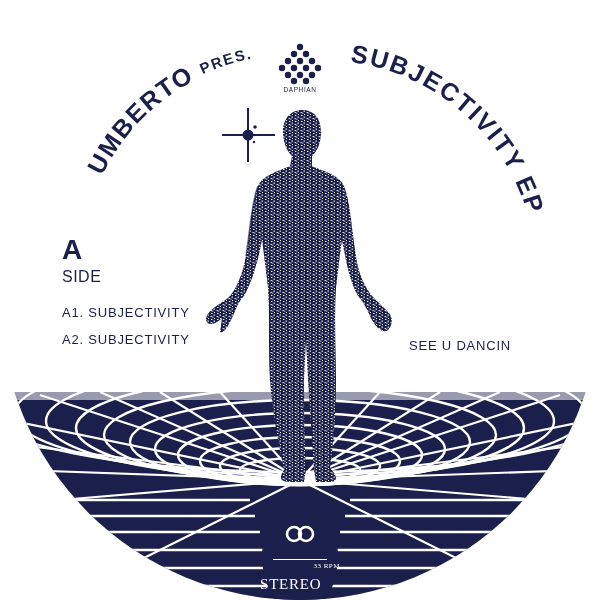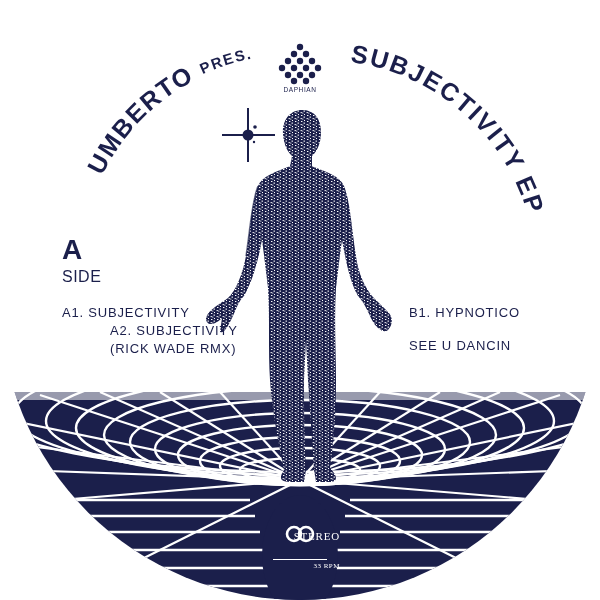--- a/index.html
+++ b/index.html
@@ -201,9 +201,6 @@
     <div>(RICK WADE RMX)</div>
   </div>
 
-  <div class="abs ink track trackB1">
-    <div>B1. HYPNOTICO</div>
-  </div>
   <div class="abs ink track trackB2">
     <div>SEE U DANCIN</div>
   </div>

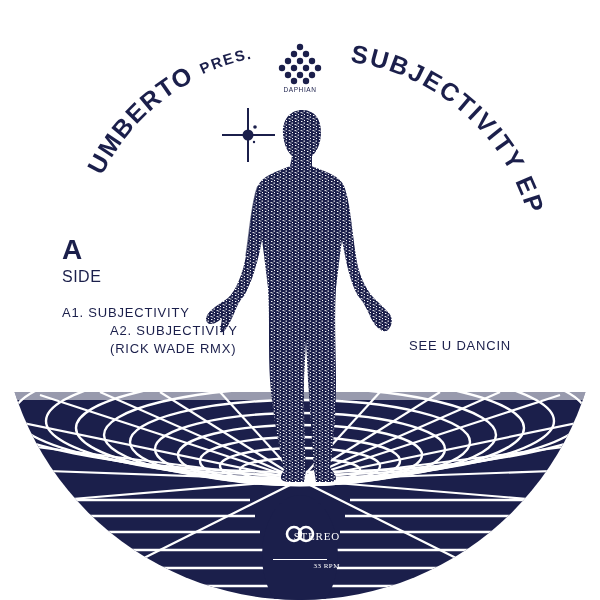--- a/index.html
+++ b/index.html
@@ -11,7 +11,7 @@
   .side-word { left:62px; top:268px; font-size:16px; letter-spacing:0.5px; }
   .track { font-size:13px; letter-spacing:0.8px; line-height:18px; }
   .trackA1 { left:62px; top:304px; }
-  .trackA2 { left:62px; top:322px;margin-left:48px; }
+  .trackA2 { left:62px; top:331px; }
   .trackB1 { left:409px; top:304px; }
   .trackB2 { left:409px; top:337px; }
   .track div { white-space:nowrap; }

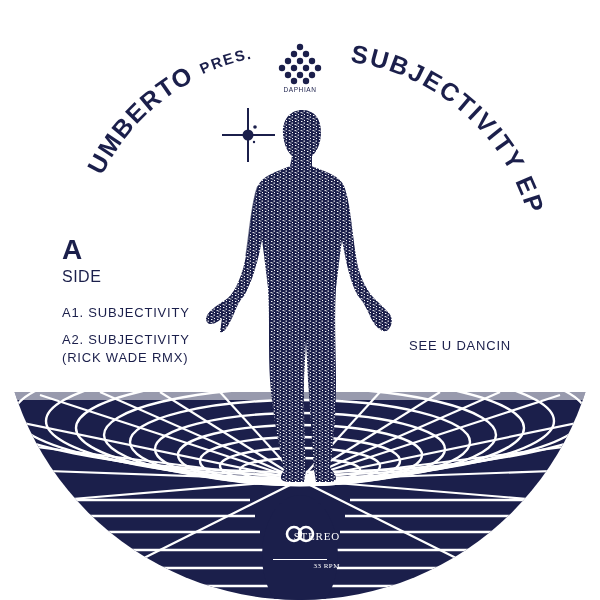--- a/index.html
+++ b/index.html
@@ -198,7 +198,6 @@
   </div>
   <div class="abs ink track trackA2">
     <div>A2. SUBJECTIVITY</div>
-    <div>(RICK WADE RMX)</div>
   </div>
 
   <div class="abs ink track trackB2">

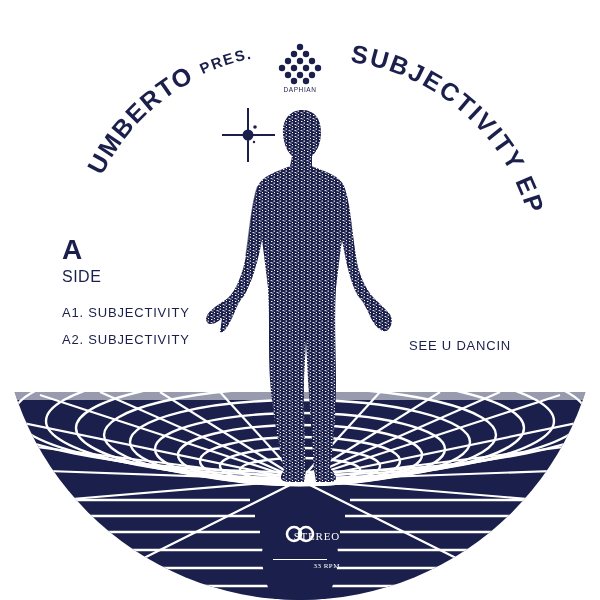--- a/index.html
+++ b/index.html
@@ -16,7 +16,7 @@
   .trackB2 { left:409px; top:337px; }
   .track div { white-space:nowrap; }
   .daphian-word { left:270px; top:86px; width:60px; text-align:center; font-size:6.5px; letter-spacing:0.6px; }
-  .stereo { left:260px; top:530px; width:80px; text-align:right; font-family:"Liberation Serif", serif; color:#ffffff; font-size:11px; letter-spacing:0.8px; }
+  .stereo { left:260px; top:576px; width:80px; text-align:left; font-family:"Liberation Serif", serif; color:#ffffff; font-size:15px; letter-spacing:0.8px; }
   .stereo-rule { left:273px; top:559px; width:54px; height:0; border-top:1px solid #ffffff; }
   .rpm { left:260px; top:562px; width:80px; text-align:right; font-family:"Liberation Serif", serif; color:#ffffff; font-size:7px; letter-spacing:0.5px; }
 </style>

